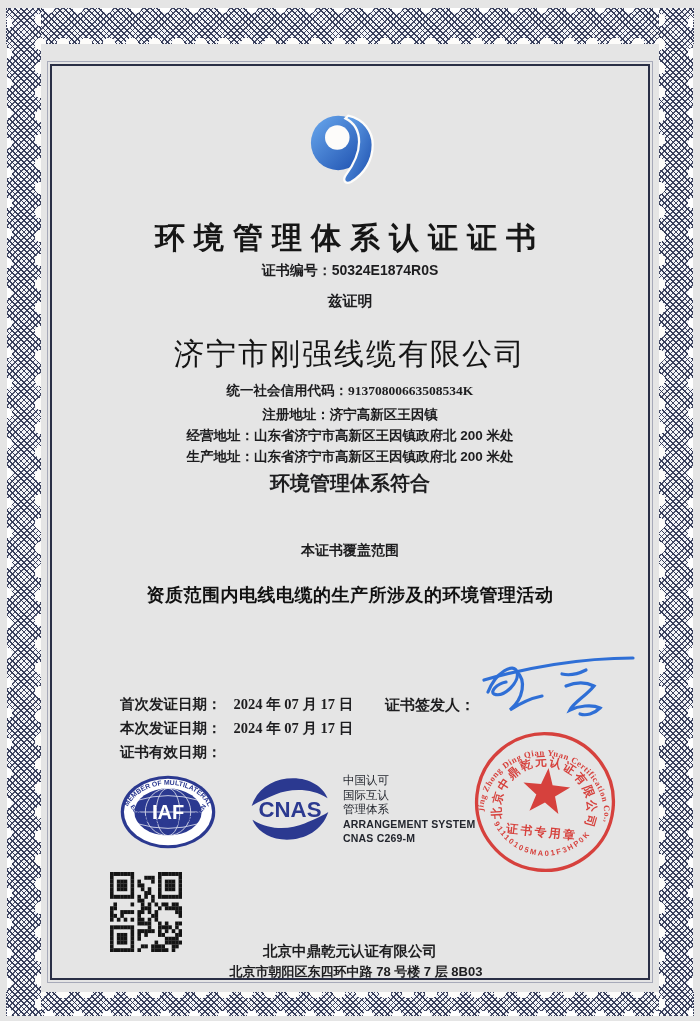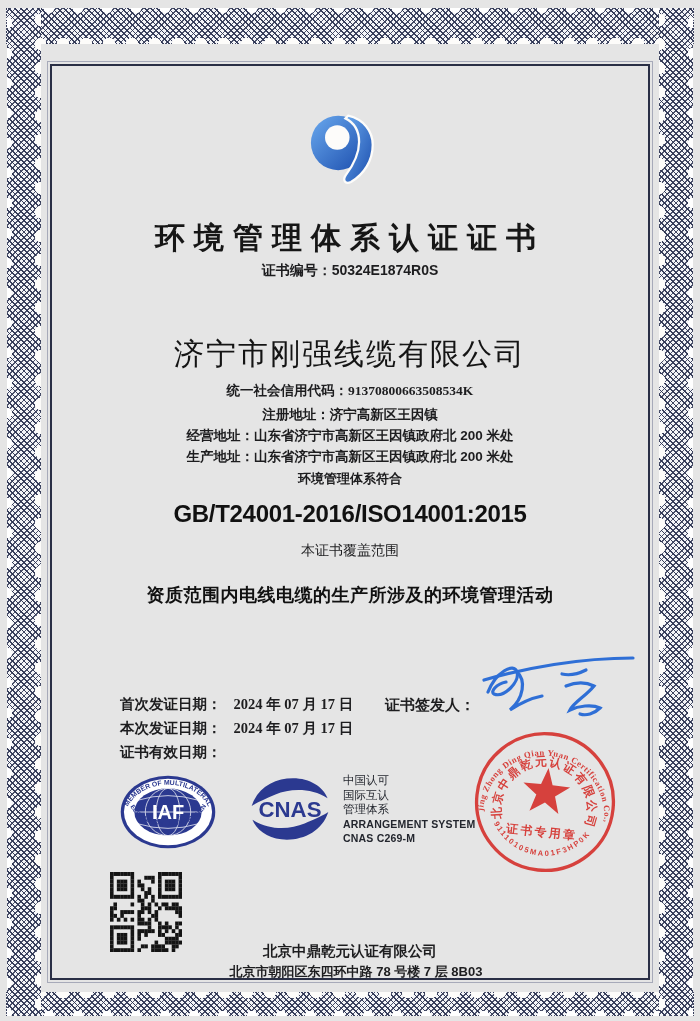--- a/index.html
+++ b/index.html
@@ -100,6 +100,7 @@
     <div class="abs cline cert-no">
       <span>证书编号：</span><span>50324E1874R0S</span>
     </div>
+    <div class="abs cline hereby">兹证明</div>
     <div class="abs cline company">济宁市刚强线缆有限公司</div>
     <div class="abs cline credit">
       <span>统一社会信用代码：</span><span>91370800663508534K</span>

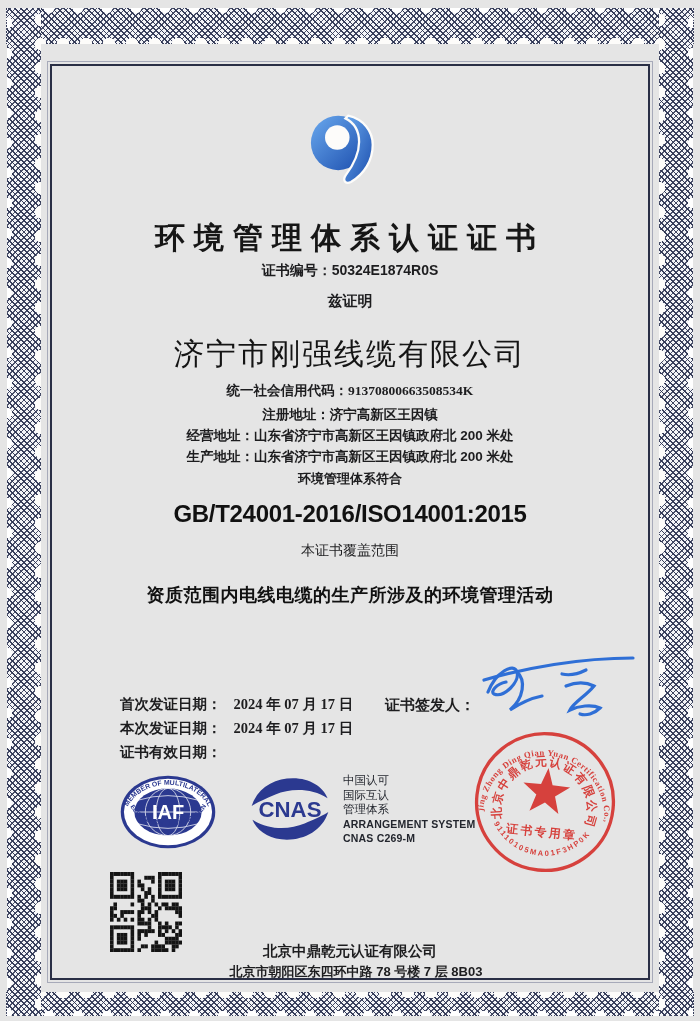--- a/index.html
+++ b/index.html
@@ -45,7 +45,7 @@
   .credit{top:316px;font-size:13.5px;font-family:"Liberation Serif",serif;font-weight:600;}
   .addr{font-size:13.5px;font-weight:700;line-height:21px;}
   .addr-block{top:338px;}
-  .conform{top:404px;font-size:13px;font-weight:600;}
+  .conform{top:404px;font-size:20px;font-weight:600;}
   .standard{top:434px;font-size:24px;font-weight:700;letter-spacing:-.3px;color:#111;}
   .scope-label{top:476px;font-size:14px;font-weight:400;}
   .scope{top:517px;font-size:18px;font-weight:700;letter-spacing:.5px;color:#111;}

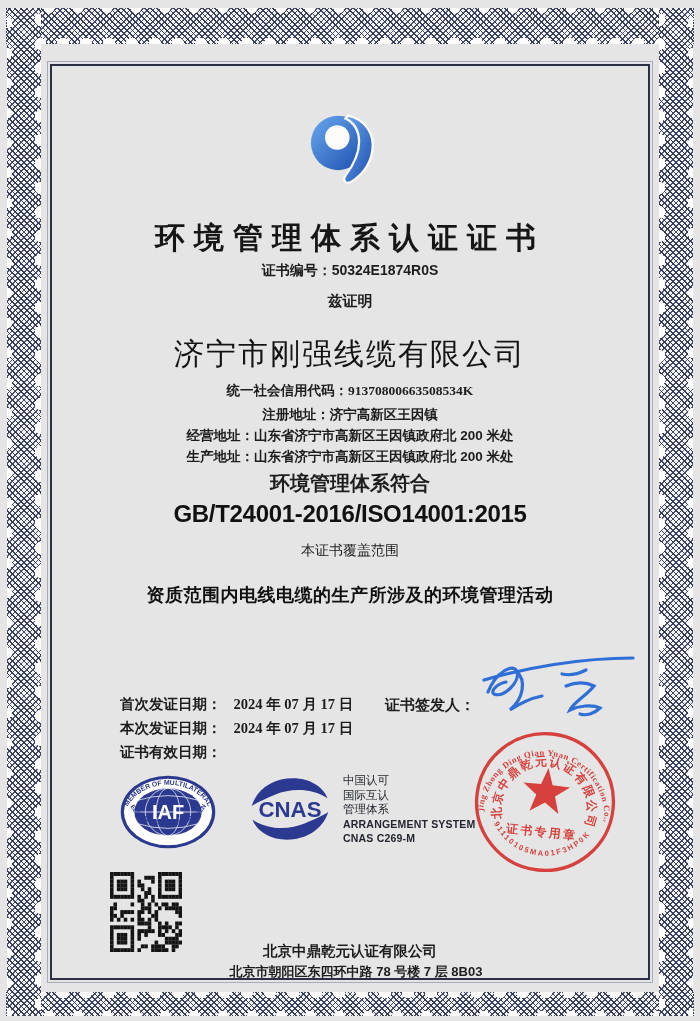--- a/index.html
+++ b/index.html
@@ -119,7 +119,6 @@
     </div>
 
     <div class="abs cline conform">环境管理体系符合</div>
-    <div class="abs cline standard">GB/T24001-2016/ISO14001:2015</div>
     <div class="abs cline scope-label">本证书覆盖范围</div>
     <div class="abs cline scope">资质范围内电线电缆的生产所涉及的环境管理活动</div>
 

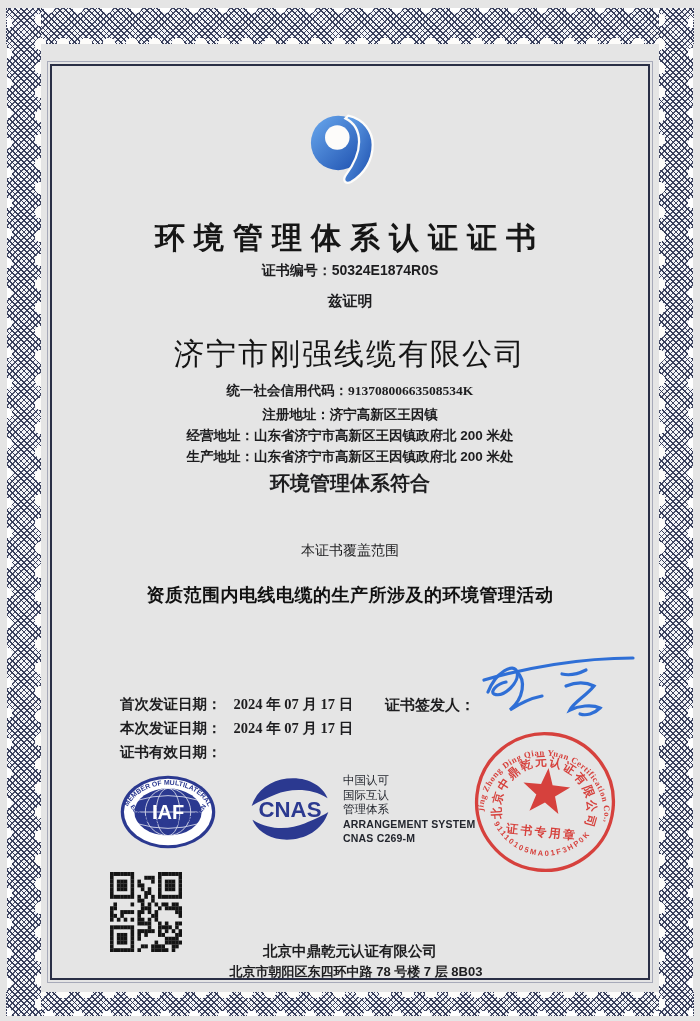--- a/index.html
+++ b/index.html
@@ -47,7 +47,7 @@
   .addr-block{top:338px;}
   .conform{top:404px;font-size:20px;font-weight:600;}
   .standard{top:434px;font-size:24px;font-weight:700;letter-spacing:-.3px;color:#111;}
-  .scope-label{top:476px;font-size:14px;font-weight:400;}
+  .scope-label{top:476px;font-size:14px;font-weight:700;}
   .scope{top:517px;font-size:18px;font-weight:700;letter-spacing:.5px;color:#111;}
   
   .dates{left:68px;top:626px;font-family:"Liberation Serif",serif;font-size:14.5px;}

